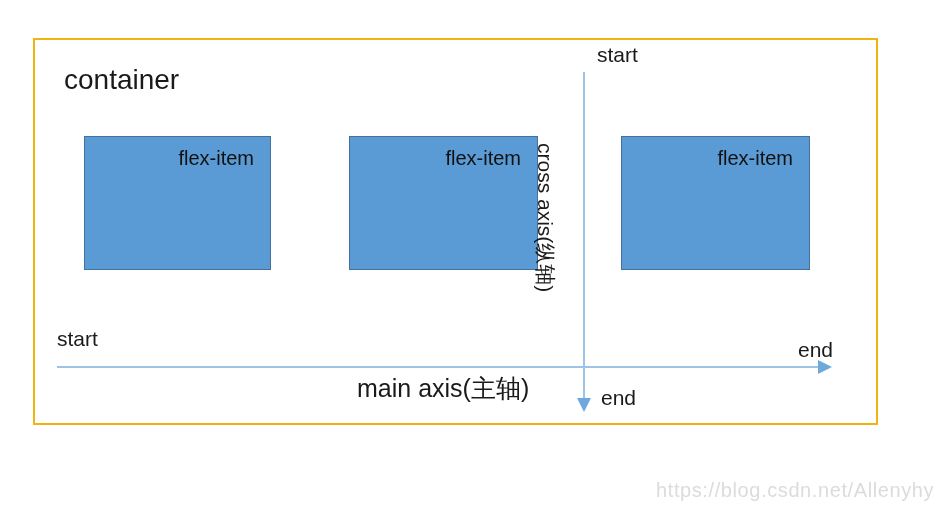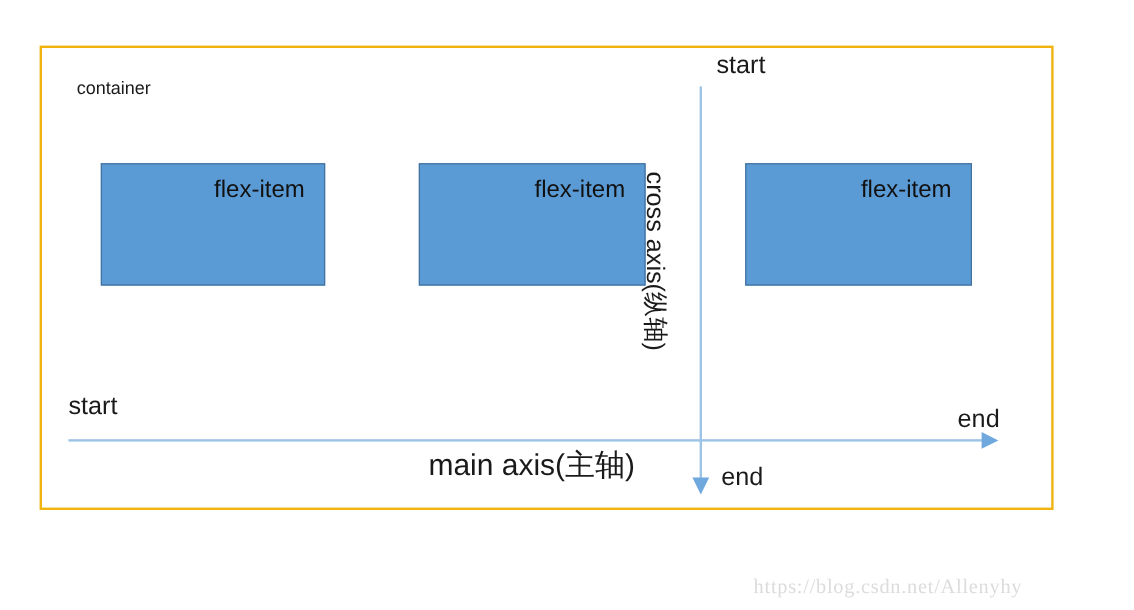--- a/index.html
+++ b/index.html
@@ -37,7 +37,7 @@
     position: absolute;
     left: 64px;
     top: 66px;
-    font-size: 15px;
+    font-size: 28px;
     line-height: 1;
     color: #1a1a1a;
     white-space: nowrap;

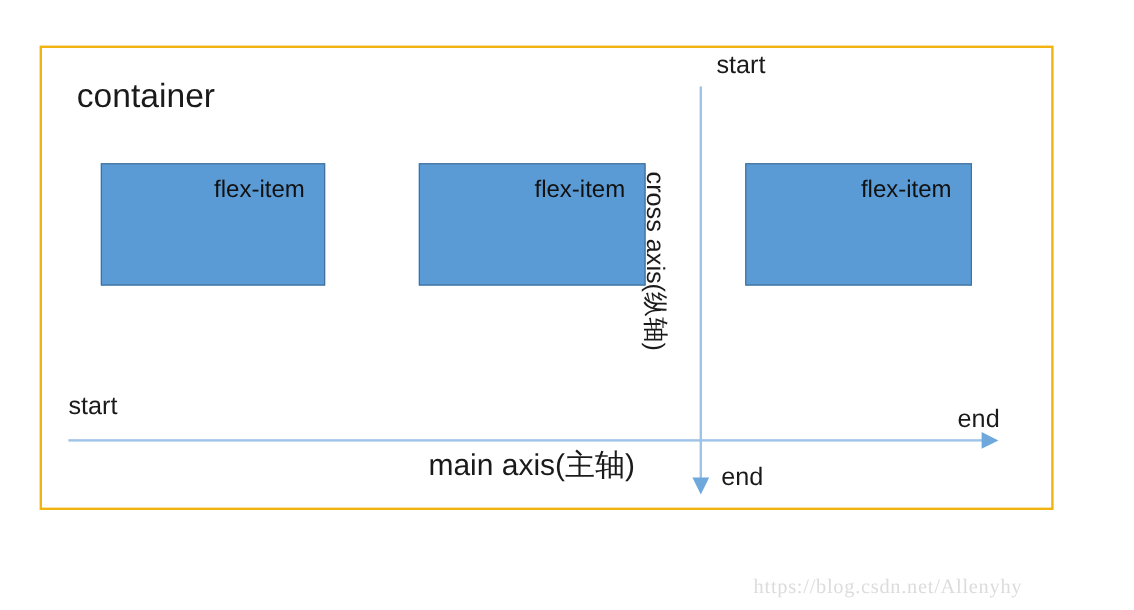--- a/index.html
+++ b/index.html
@@ -47,7 +47,7 @@
   .flex-item {
     position: absolute;
     top: 136px;
-    height: 102px;
+    height: 134px;
     background: #5b9bd5;
     border: 1px solid #41719c;
     box-sizing: border-box;

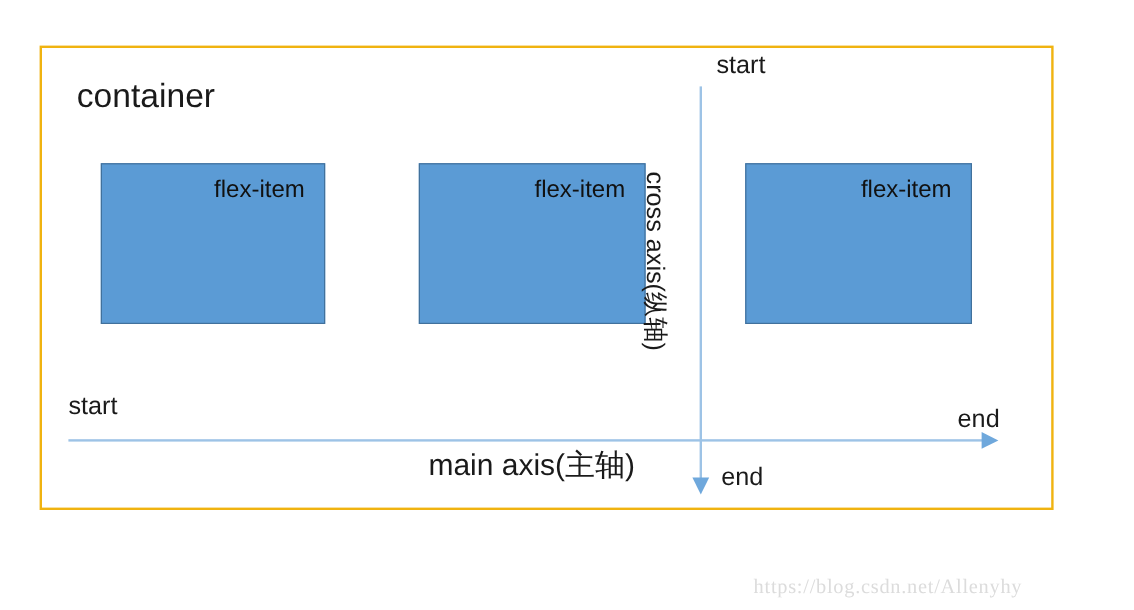--- a/index.html
+++ b/index.html
@@ -142,10 +142,10 @@
   
   #watermark {
     position: absolute;
-    left: 628px;
+    left: 656px;
     top: 479px;
-    font-family: Liberation Serif, serif;
-    font-size: 17px;
+    font-family: Liberation Sans, sans-serif;
+    font-size: 20px;
     letter-spacing: 0.6px;
     color: #dcdcdc;
     white-space: nowrap;

